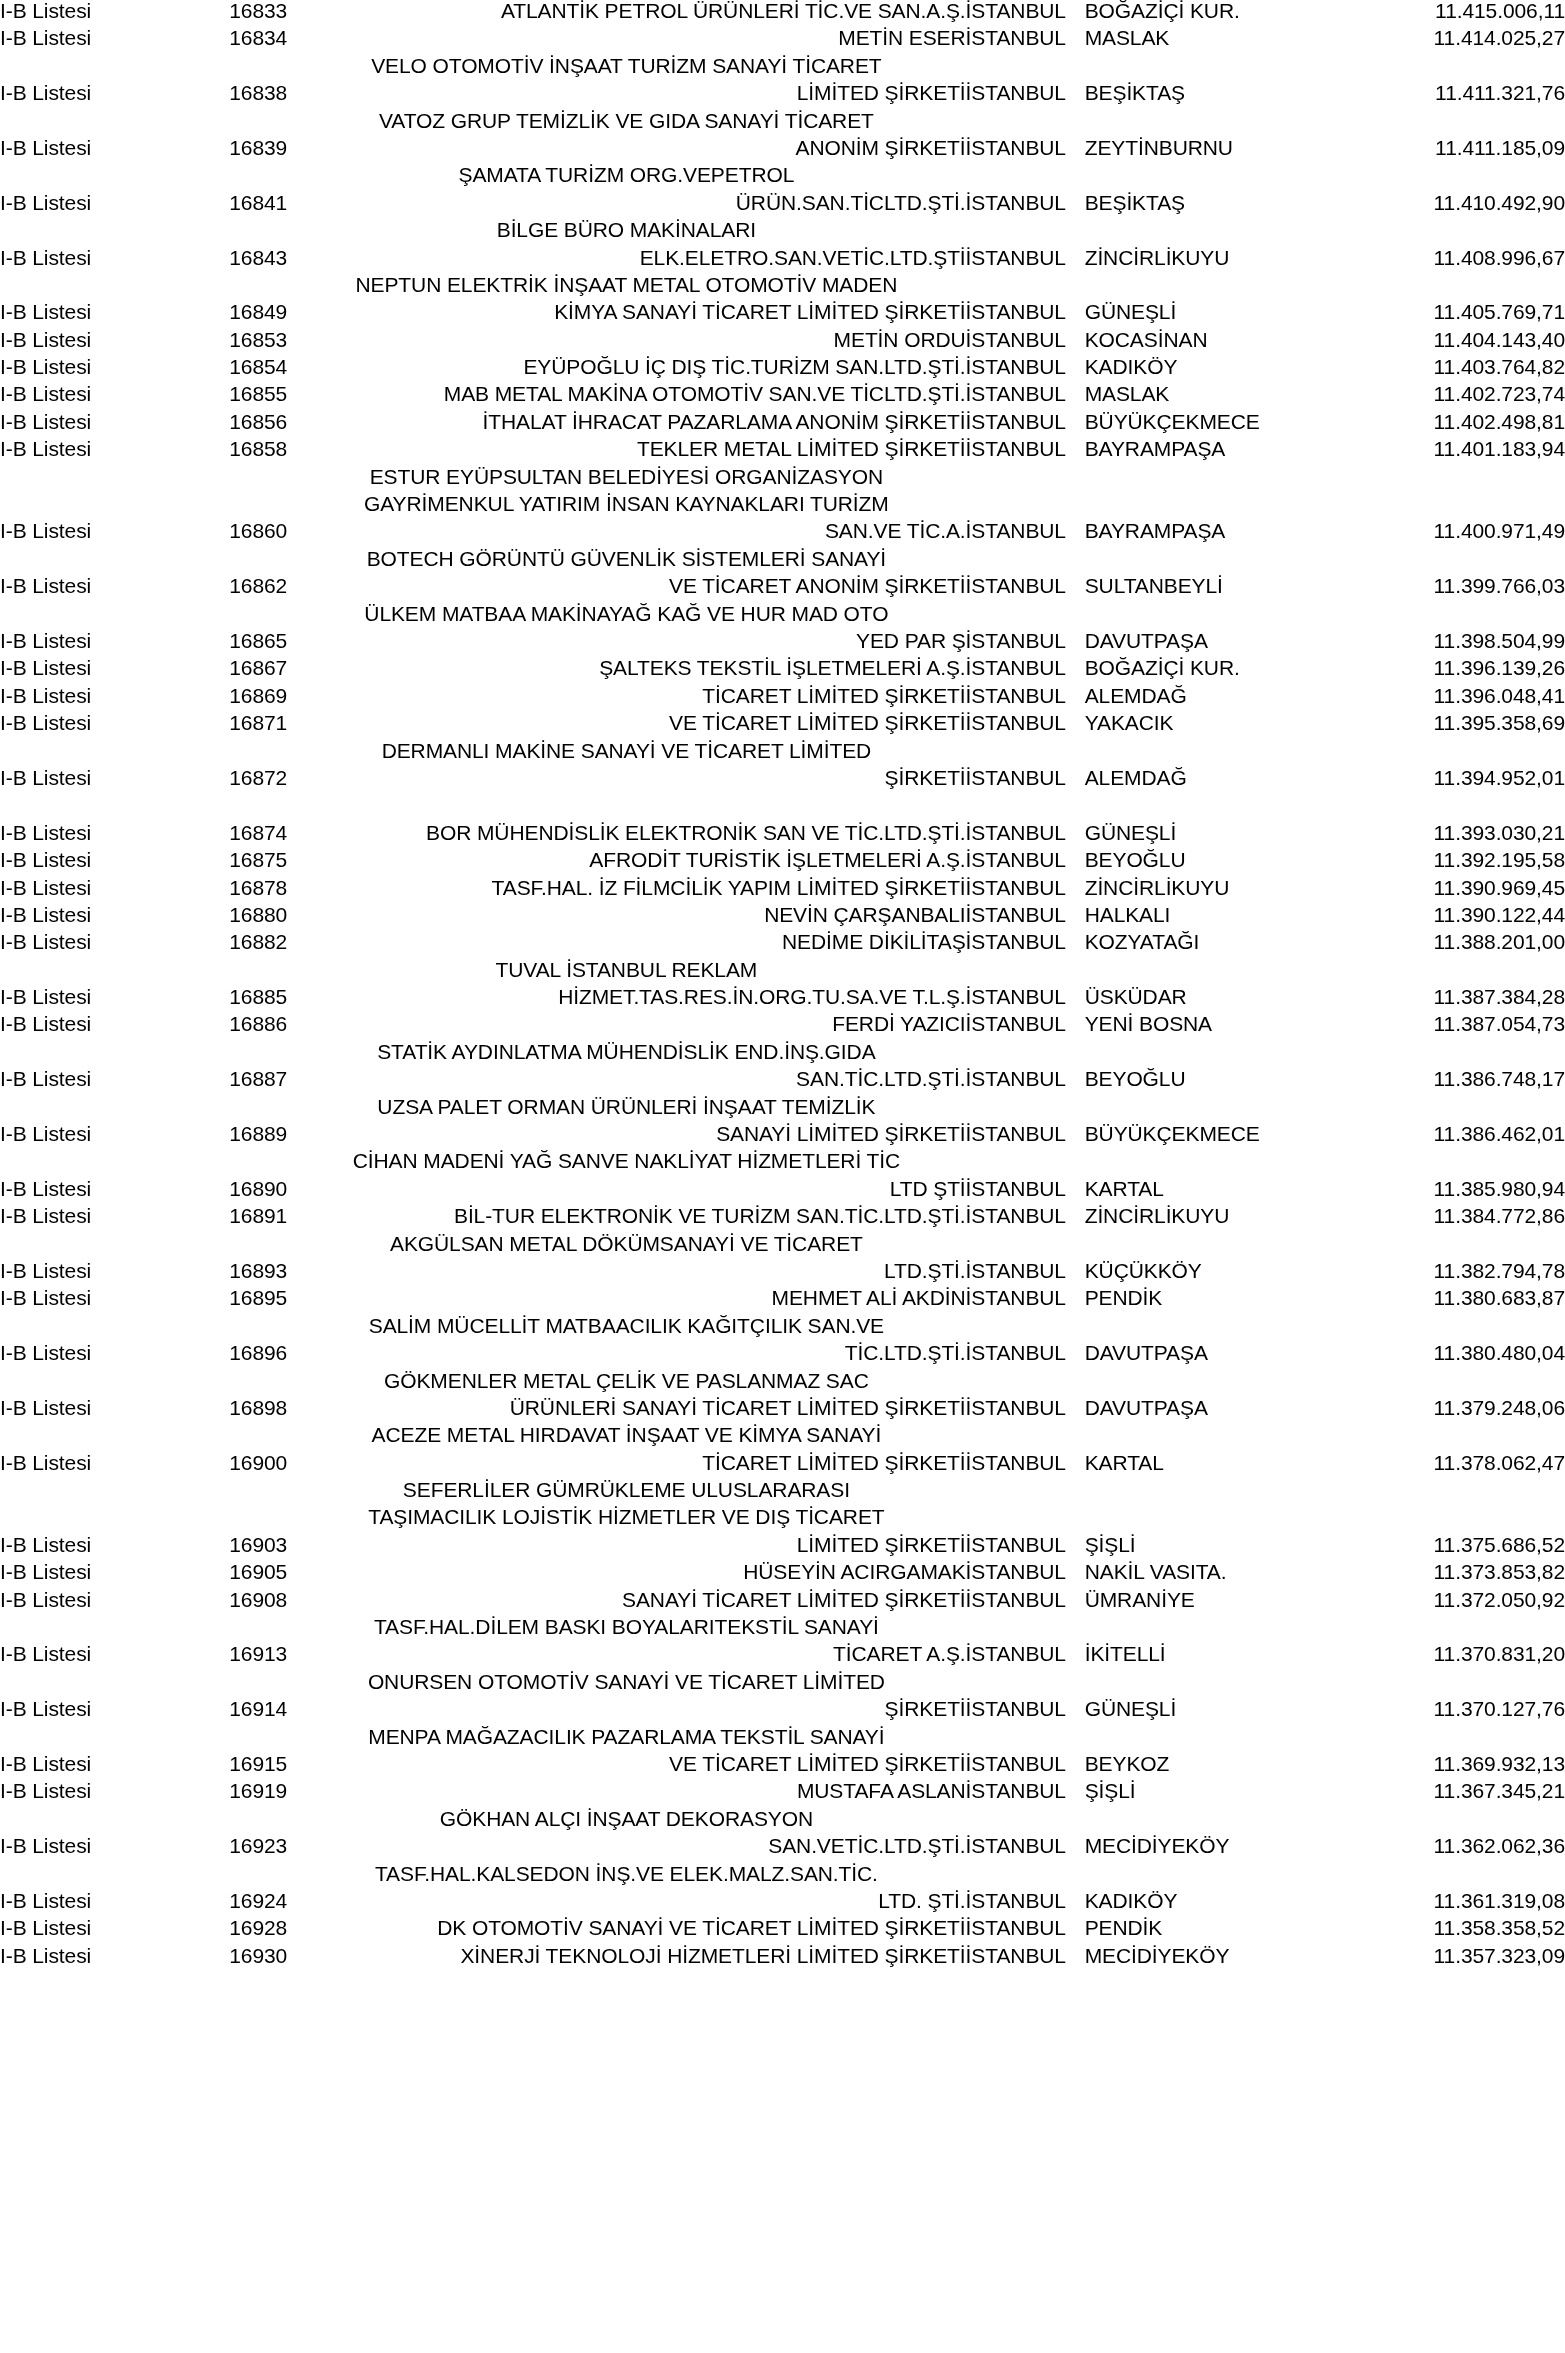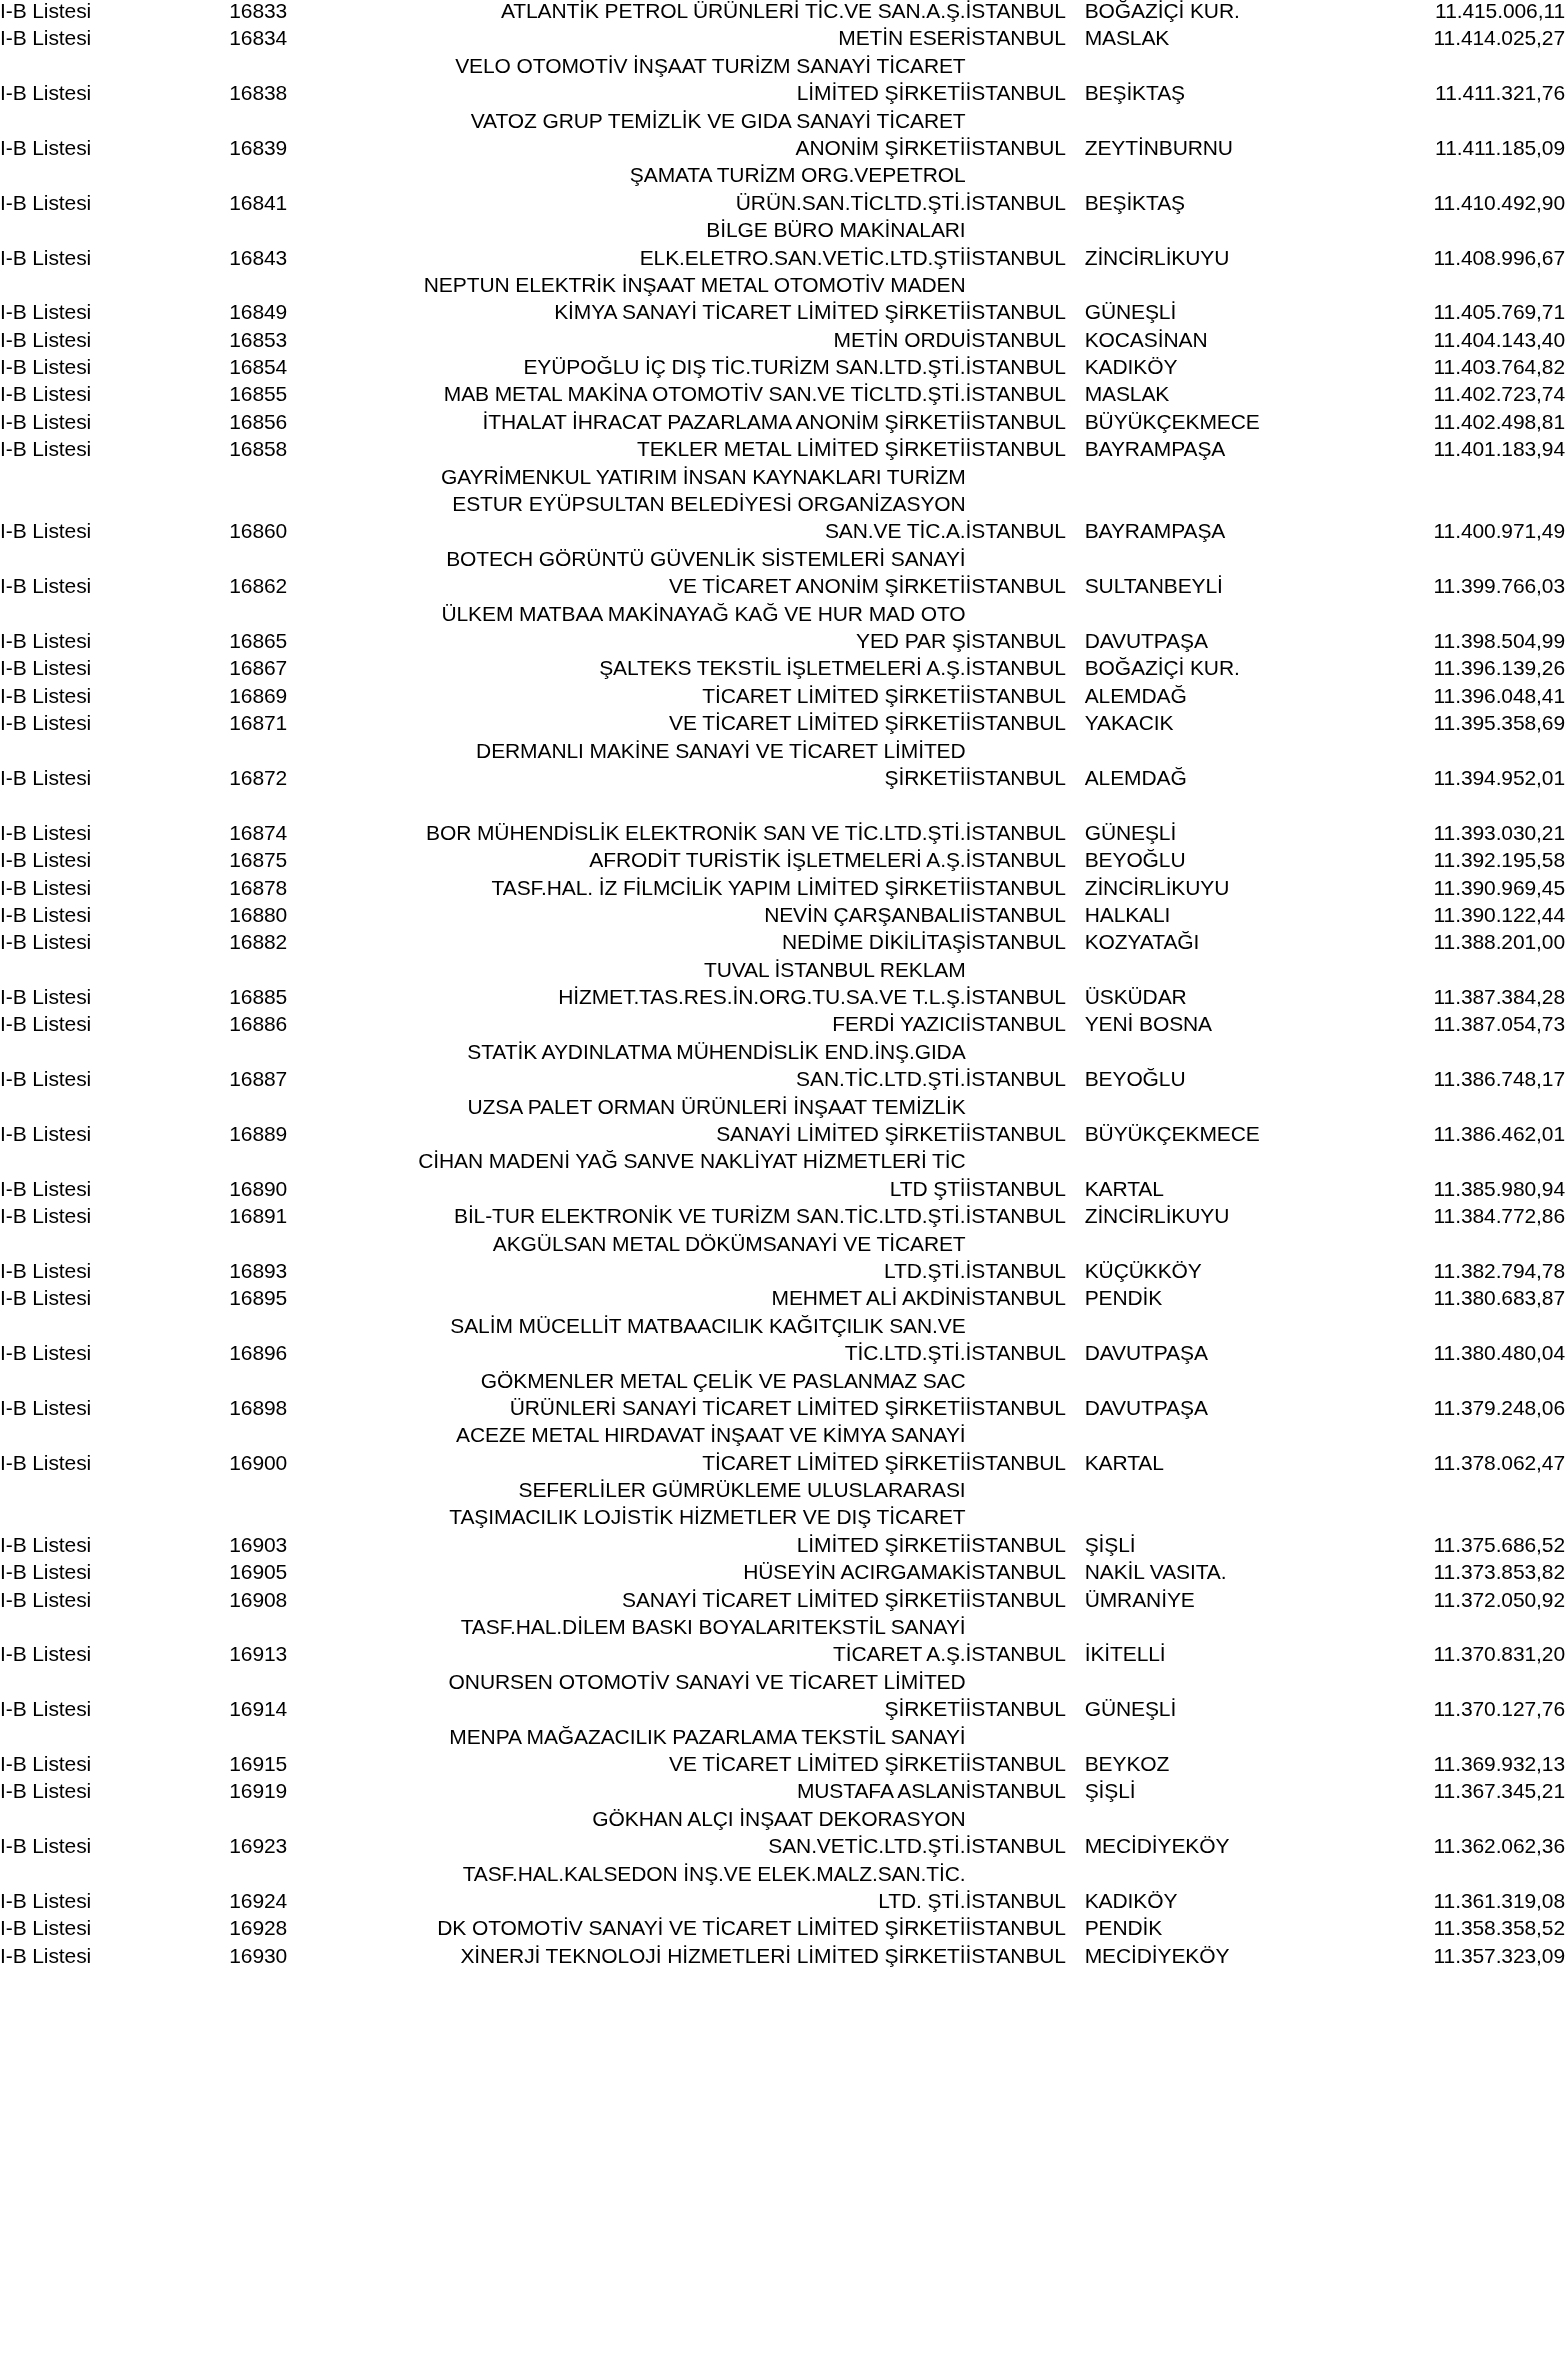--- a/index.html
+++ b/index.html
@@ -56,7 +56,7 @@
   tr.row-gap  td { height: 27.4px; }
 
   .cont-name {
-    text-align: right;
+    text-align: center;
     padding-left: 0;
   }
 </style>

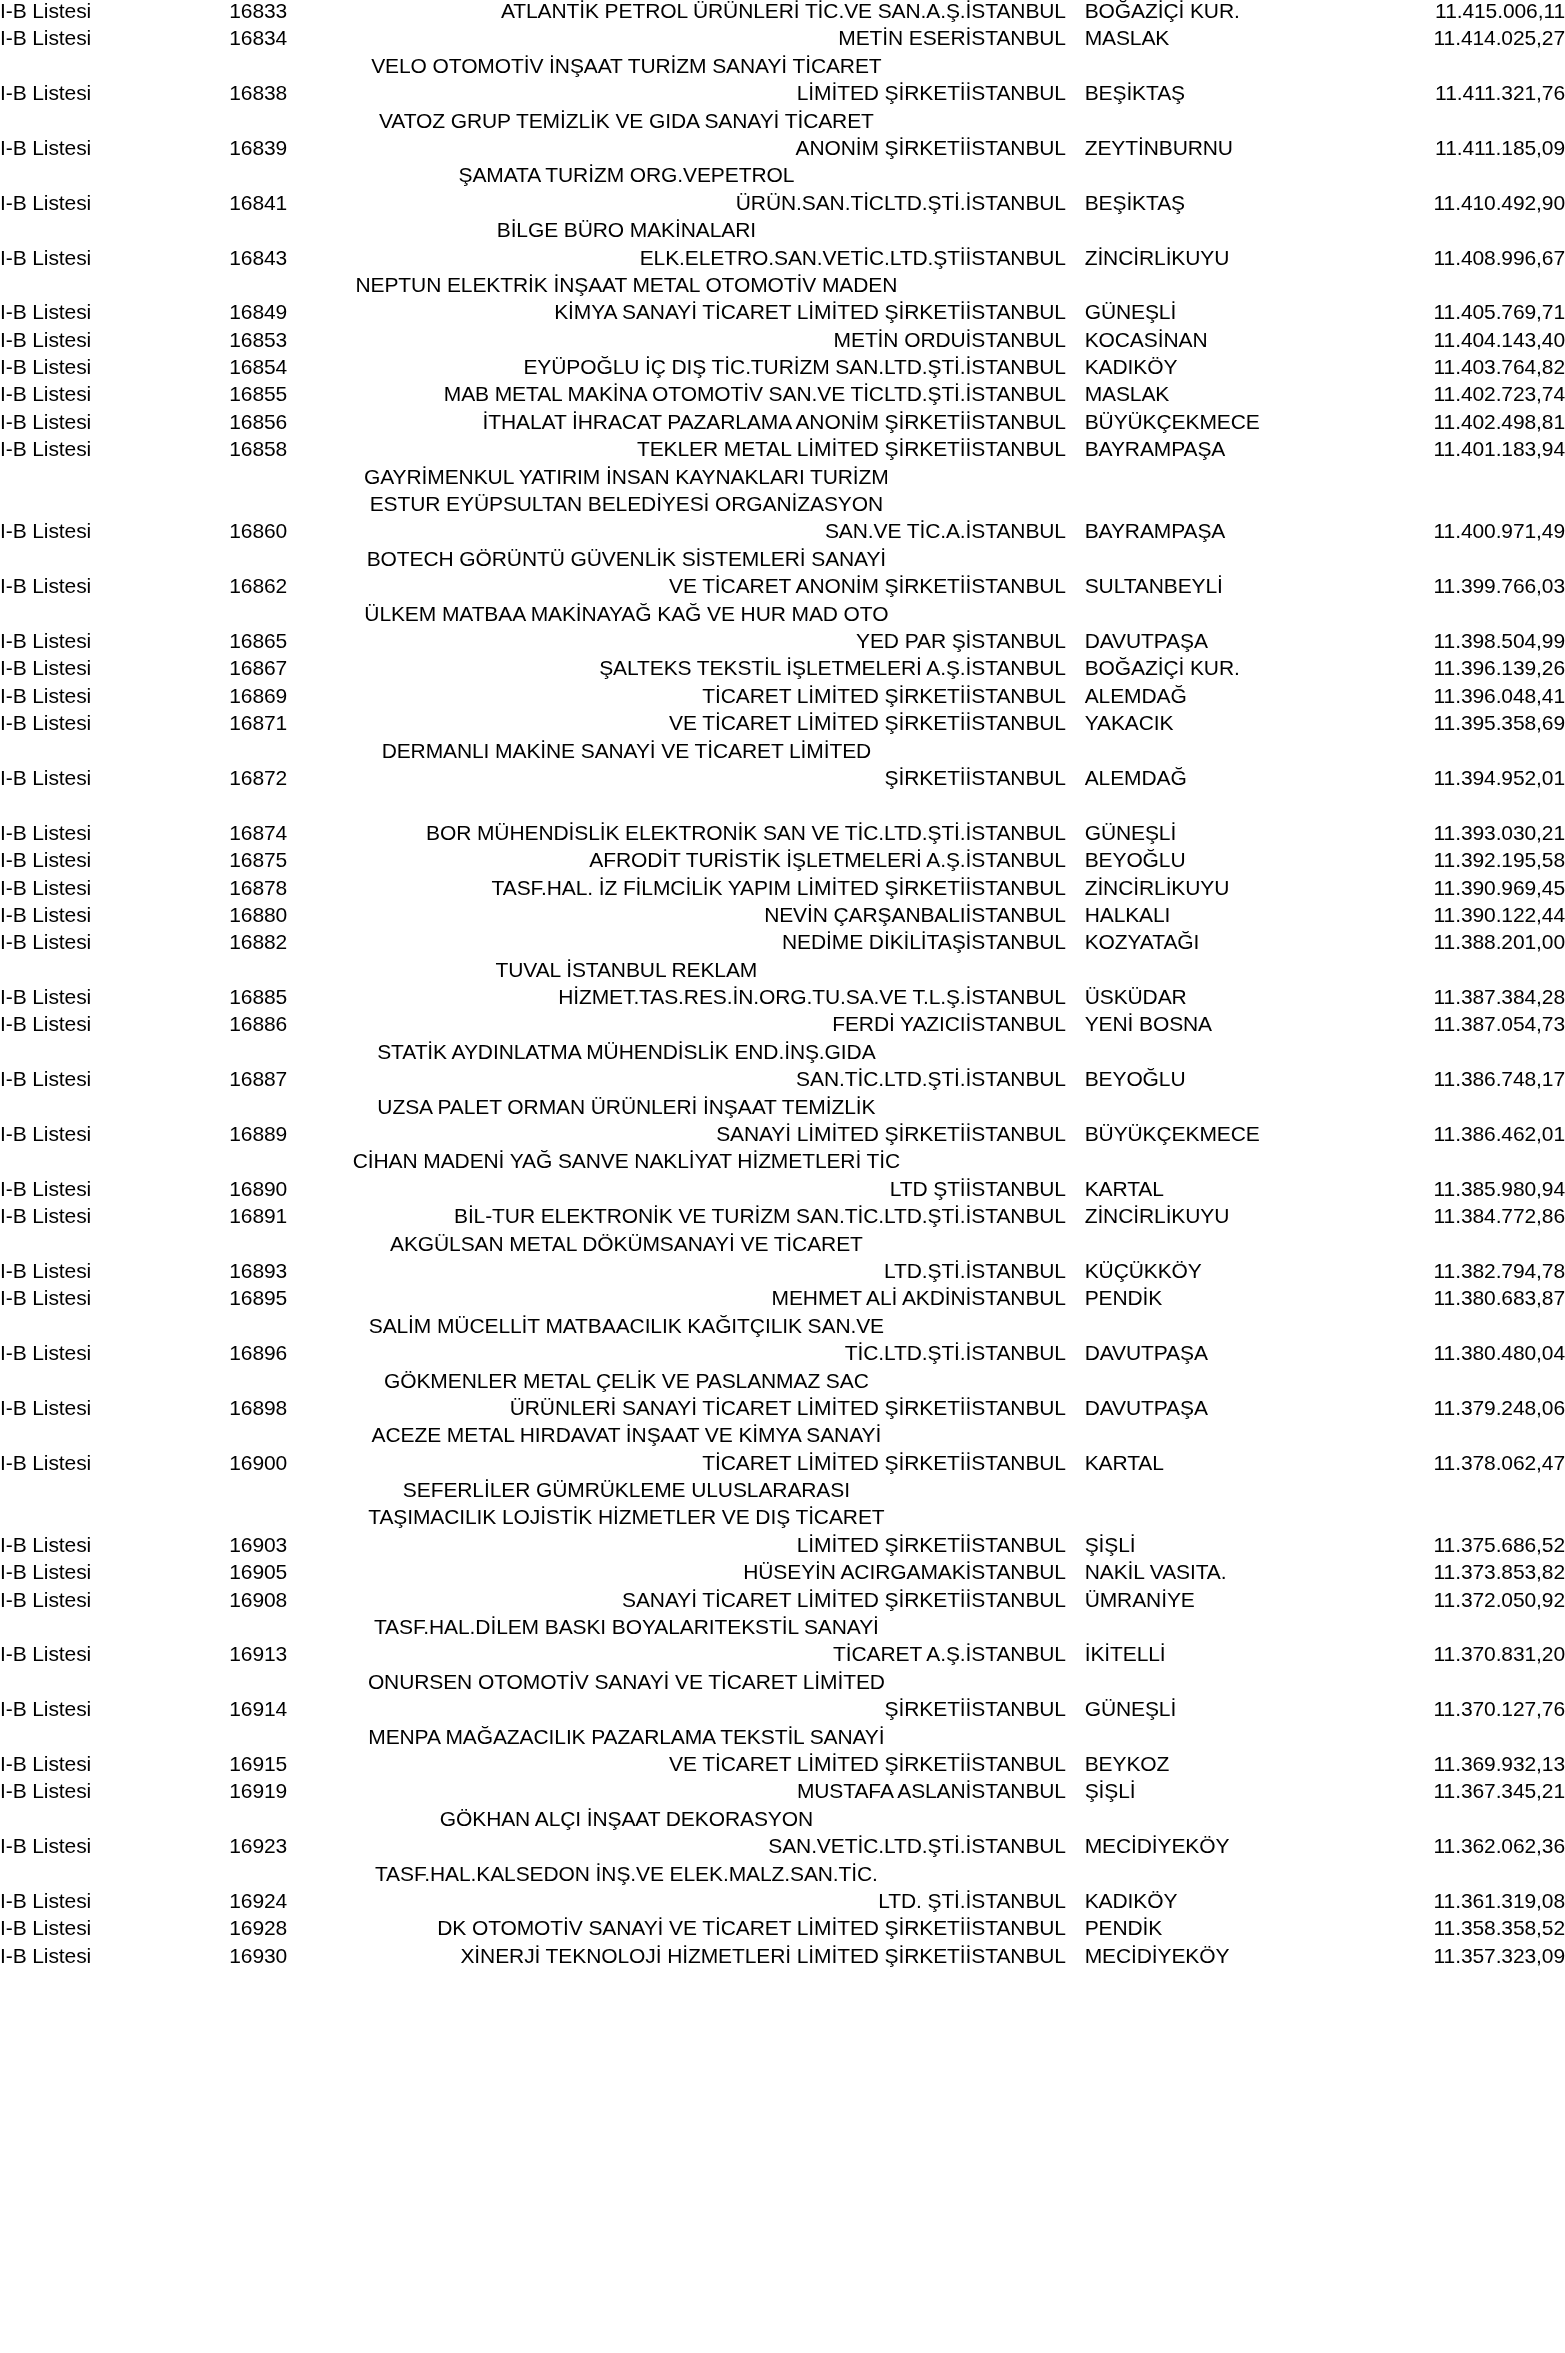--- a/index.html
+++ b/index.html
@@ -213,15 +213,15 @@
         <tr class="row-cont">
           <td class="cell-list"></td>
           <td class="cell-no"></td>
+          <td class="cont-name">ESTUR EYÜPSULTAN BELEDİYESİ ORGANİZASYON</td>
+          <td class="cell-city"></td>
+          <td class="cell-dist"></td>
+          <td class="cell-amt"></td>
+        </tr>
+        <tr class="row-cont">
+          <td class="cell-list"></td>
+          <td class="cell-no"></td>
           <td class="cont-name">GAYRİMENKUL YATIRIM İNSAN KAYNAKLARI TURİZM</td>
-          <td class="cell-city"></td>
-          <td class="cell-dist"></td>
-          <td class="cell-amt"></td>
-        </tr>
-        <tr class="row-cont">
-          <td class="cell-list"></td>
-          <td class="cell-no"></td>
-          <td class="cont-name">ESTUR EYÜPSULTAN BELEDİYESİ ORGANİZASYON</td>
           <td class="cell-city"></td>
           <td class="cell-dist"></td>
           <td class="cell-amt"></td>

